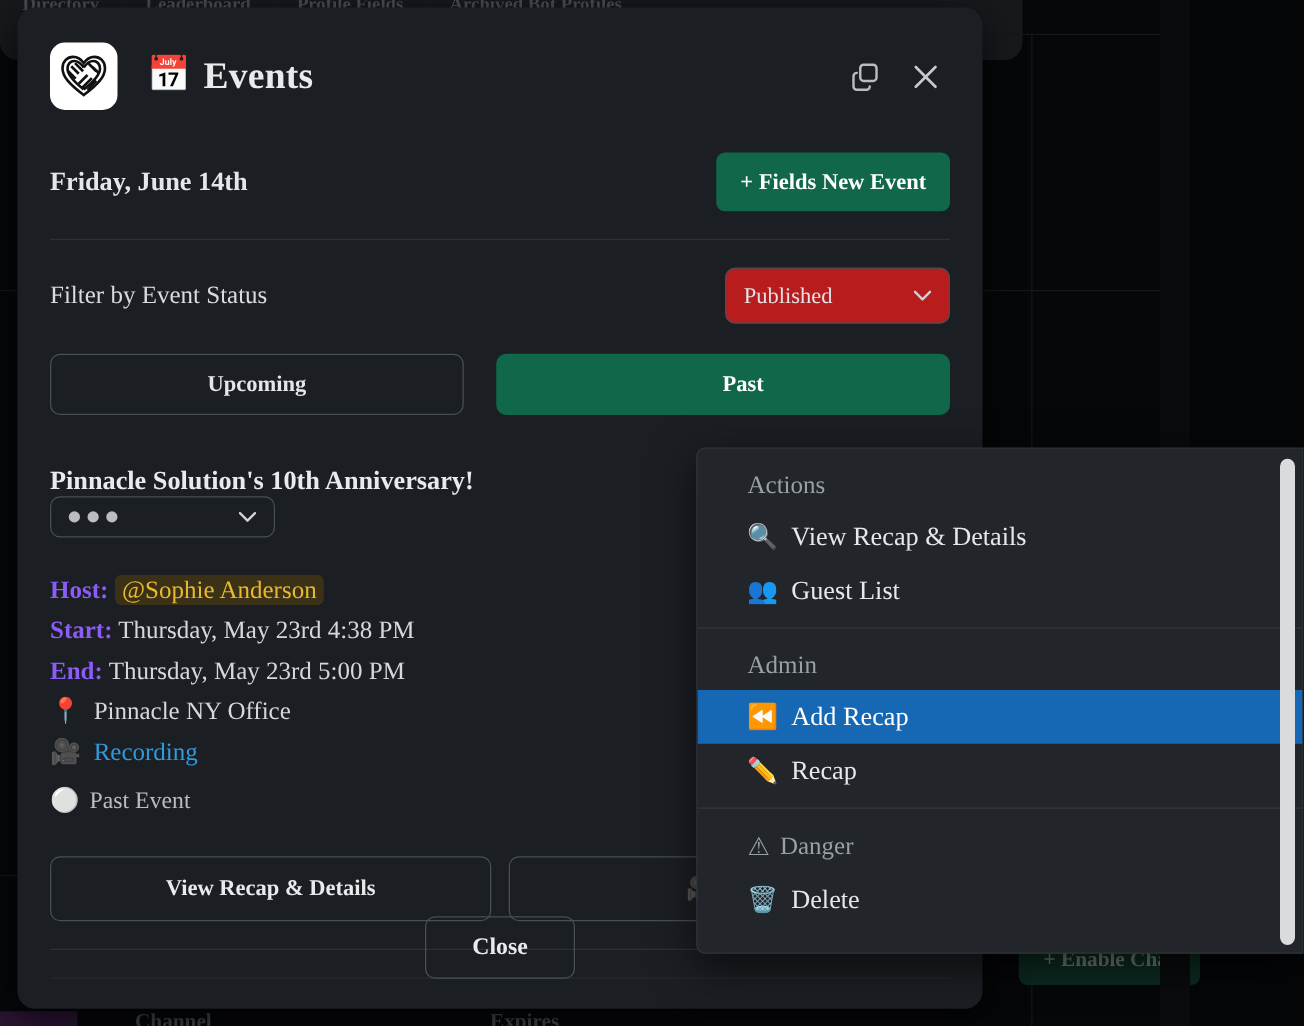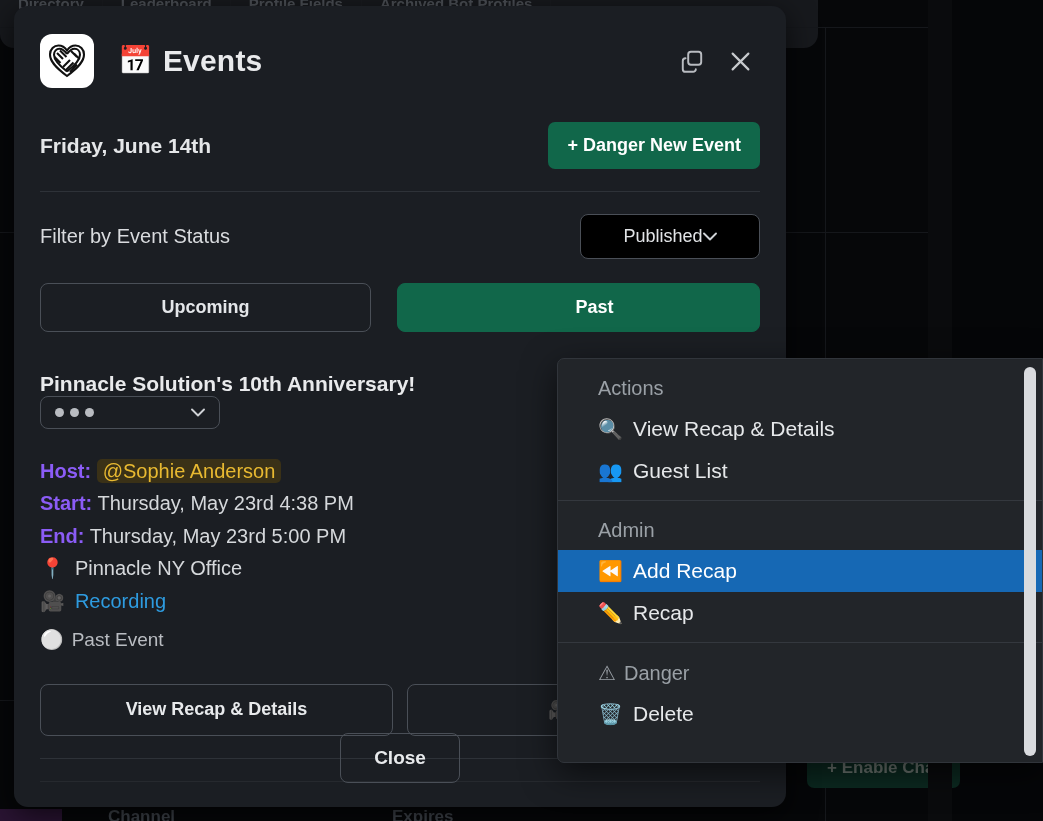--- a/index.html
+++ b/index.html
@@ -10,7 +10,7 @@
     font-family: "Liberation Sans", sans-serif;
   }
 
-  #root { position: relative; width: 952px; height: 821px; }
+  #root { position: relative; width: 952px; height: 821px; font-family: Liberation Serif, serif; }
 
   
   .bg-app {

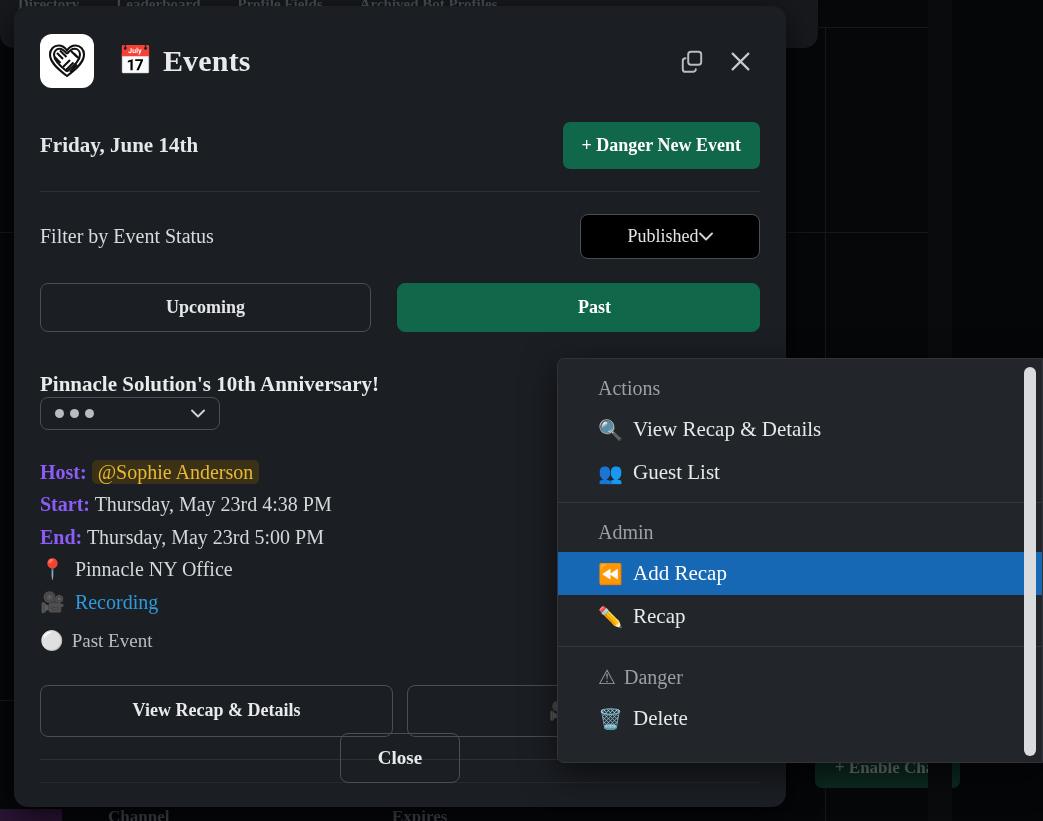--- a/index.html
+++ b/index.html
@@ -296,7 +296,7 @@
 
       <div class="row-date">
         <div class="date-label">Friday, June 14th</div>
-        <button class="btn-create">+ Danger New Event</button>
+        <button class="btn-create">+ Fields New Event</button>
       </div>
 
       <div class="row-filter">

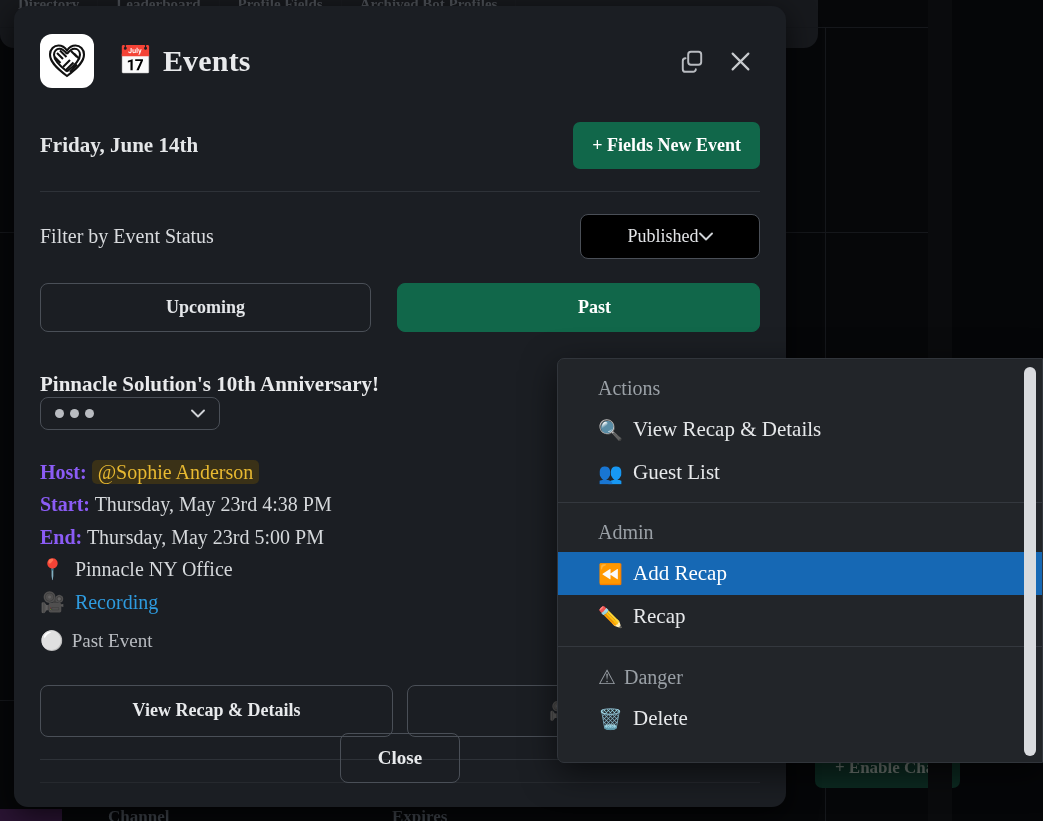--- a/index.html
+++ b/index.html
@@ -122,9 +122,9 @@
   .select-box {
     width: 180px; box-sizing: border-box;
     border: 1px solid #4a4f57; border-radius: 8px;
-    background: #000000; color: #e2e4e7;
+    background: #b91c1c; color: #e2e4e7;
     font-size: 18px; padding: 11px 14px;
-    display: flex; align-items: center; justify-content: center;
+    display: flex; align-items: center; justify-content: space-between;
     cursor: pointer;
   }
   .chev { width: 14px; height: 9px; flex: none; }

